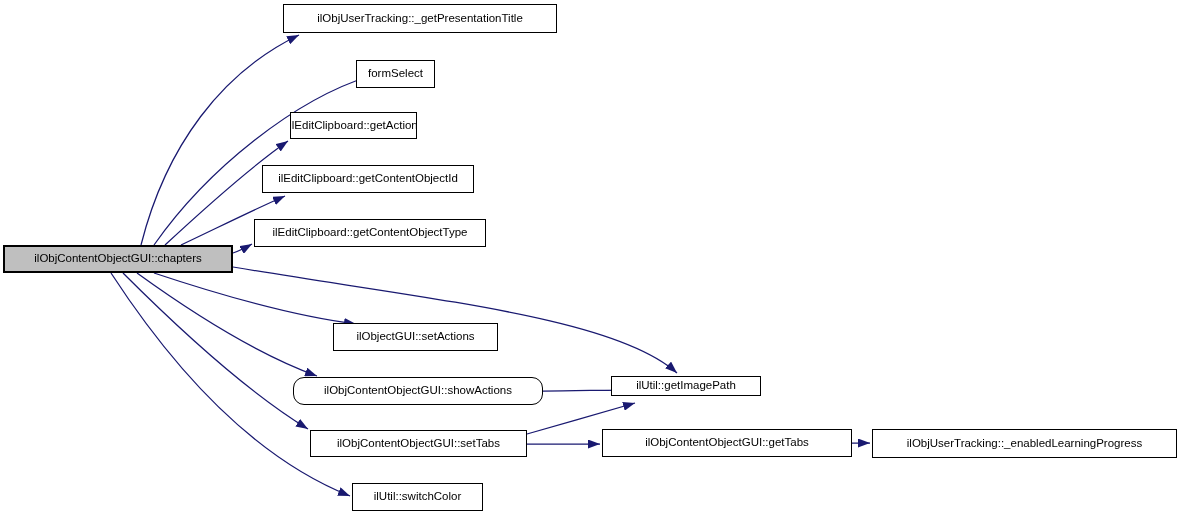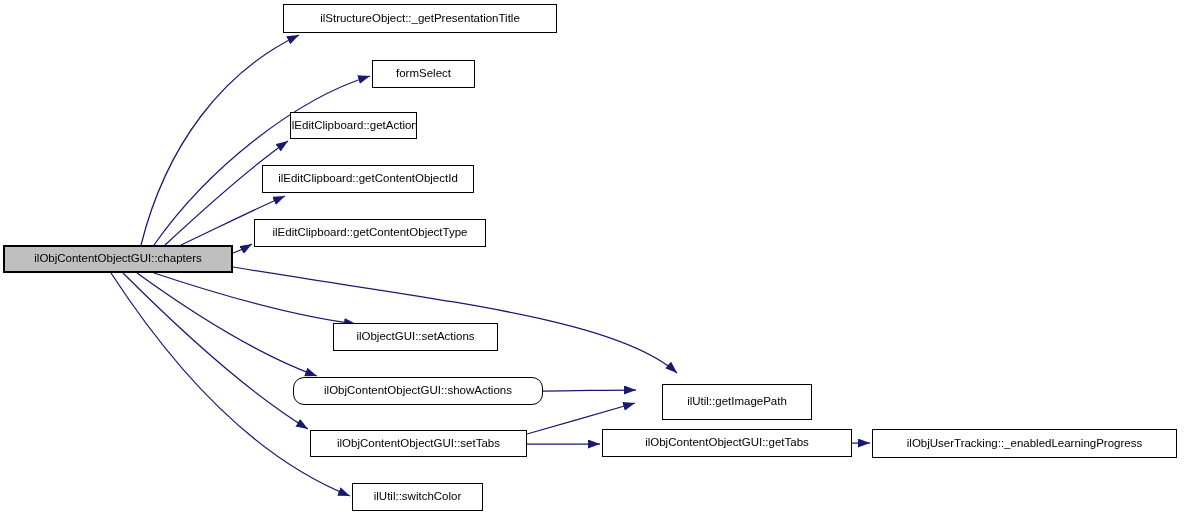--- a/index.html
+++ b/index.html
@@ -76,7 +76,7 @@
   </svg>
   <div id="node-layer">
       <div class="node main" style="left: 3px; top: 245px; width: 230px; height: 28px; background: rgb(191, 191, 191);">ilObjContentObjectGUI::chapters</div>
-      <div class="node" style="left: 283px; top: 4px; width: 274px; height: 29px;">ilStructureObject::_getPresentationTitle</div>
+      <div class="node" style="left: 283px; top: 4px; width: 274px; height: 29px;">ilObjUserTracking::_getPresentationTitle</div>
       <div class="node" style="left: 372px; top: 60px; width: 103px; height: 28px;">formSelect</div>
       <div class="node" style="left: 290px; top: 112px; width: 127px; height: 27px;">ilEditClipboard::getAction</div>
       <div class="node" style="left: 262px; top: 165px; width: 212px; height: 28px;">ilEditClipboard::getContentObjectId</div>

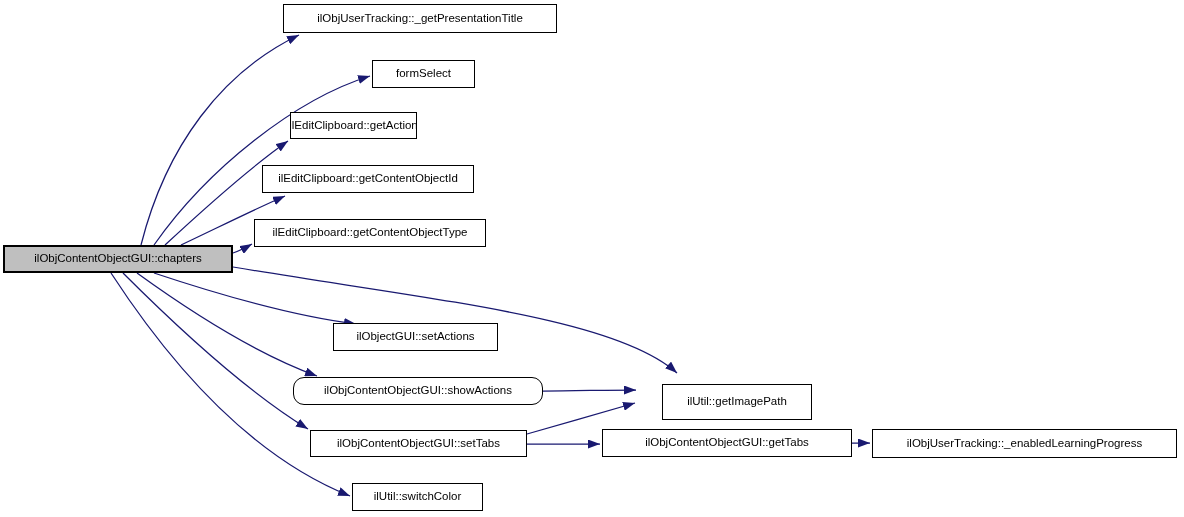--- a/index.html
+++ b/index.html
@@ -77,7 +77,7 @@
   <div id="node-layer">
       <div class="node main" style="left: 3px; top: 245px; width: 230px; height: 28px; background: rgb(191, 191, 191);">ilObjContentObjectGUI::chapters</div>
       <div class="node" style="left: 283px; top: 4px; width: 274px; height: 29px;">ilObjUserTracking::_getPresentationTitle</div>
-      <div class="node" style="left: 372px; top: 60px; width: 103px; height: 28px;">formSelect</div>
+      <div class="node" style="left: 356px; top: 60px; width: 79px; height: 28px;">formSelect</div>
       <div class="node" style="left: 290px; top: 112px; width: 127px; height: 27px;">ilEditClipboard::getAction</div>
       <div class="node" style="left: 262px; top: 165px; width: 212px; height: 28px;">ilEditClipboard::getContentObjectId</div>
       <div class="node" style="left: 254px; top: 219px; width: 232px; height: 28px;">ilEditClipboard::getContentObjectType</div>

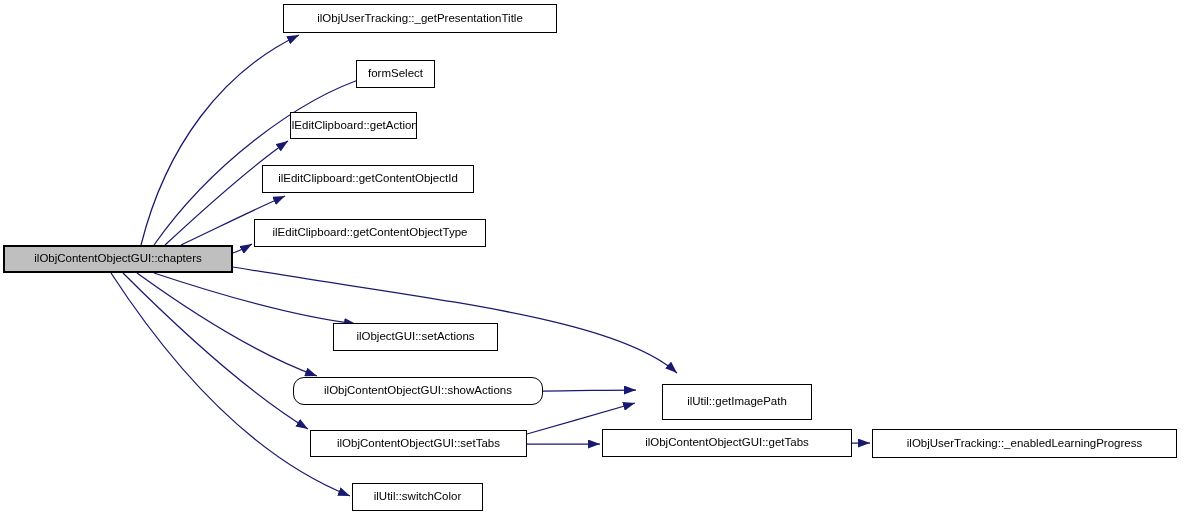--- a/index.html
+++ b/index.html
@@ -85,7 +85,7 @@
       <div class="node" style="left: 293px; top: 377px; width: 250px; height: 28px; border-radius: 11px;">ilObjContentObjectGUI::showActions</div>
       <div class="node" style="left: 310px; top: 430px; width: 217px; height: 27px;">ilObjContentObjectGUI::setTabs</div>
       <div class="node" style="left: 352px; top: 483px; width: 131px; height: 28px;">ilUtil::switchColor</div>
-      <div class="node" style="left: 662px; top: 376px; width: 150px; height: 36px; margin-top: 8px;">ilUtil::getImagePath</div>
+      <div class="node" style="left: 611px; top: 376px; width: 150px; height: 20px;">ilUtil::getImagePath</div>
       <div class="node" style="left: 602px; top: 429px; width: 250px; height: 28px;">ilObjContentObjectGUI::getTabs</div>
       <div class="node" style="left: 872px; top: 429px; width: 305px; height: 29px;">ilObjUserTracking::_enabledLearningProgress</div>
     </div>

